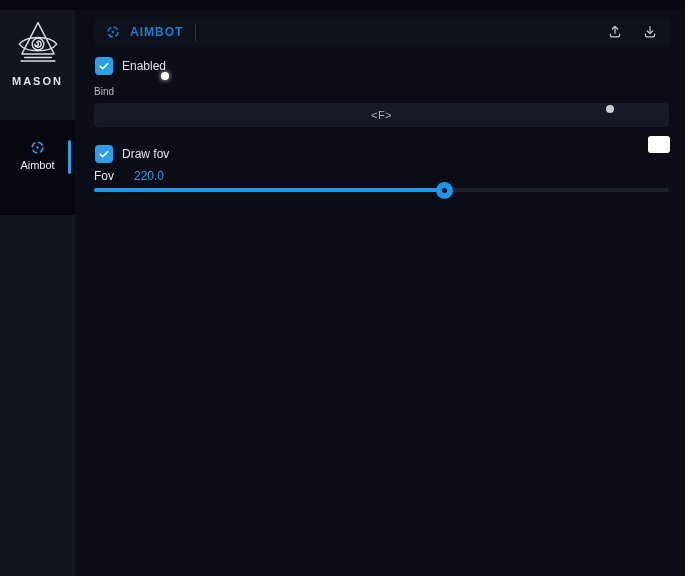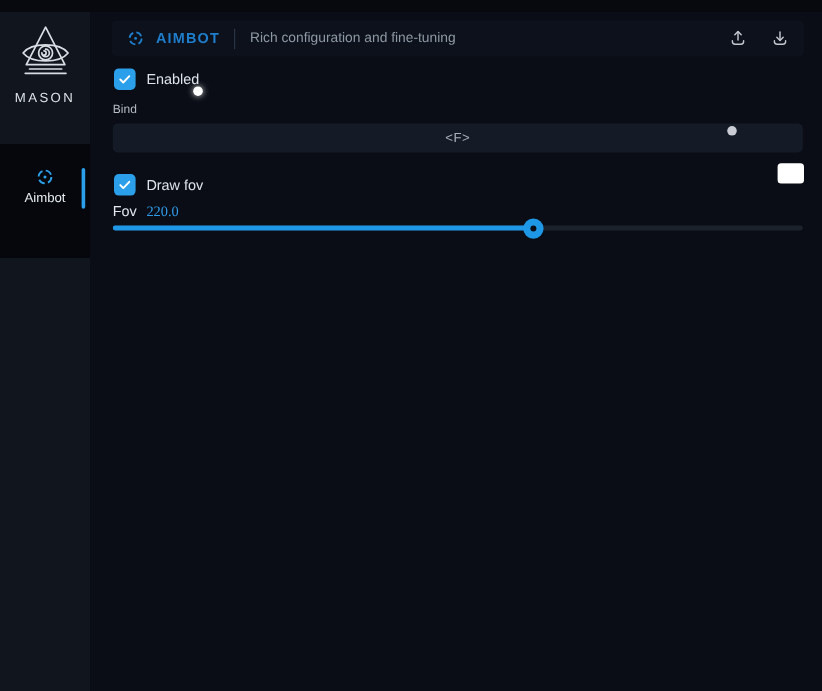--- a/index.html
+++ b/index.html
@@ -145,7 +145,6 @@
       </svg>
       <span class="header-title">AIMBOT</span>
       <span class="header-sep"></span>
-      <span class="header-subtitle">Rich configuration and fine-tuning</span>
       <span class="header-spacer"></span>
       <svg class="hdr-icon upload" viewBox="0 0 24 24" fill="none" stroke="currentColor" stroke-width="1.8" stroke-linecap="round" stroke-linejoin="round">
         <path d="M12 14 V4"></path>

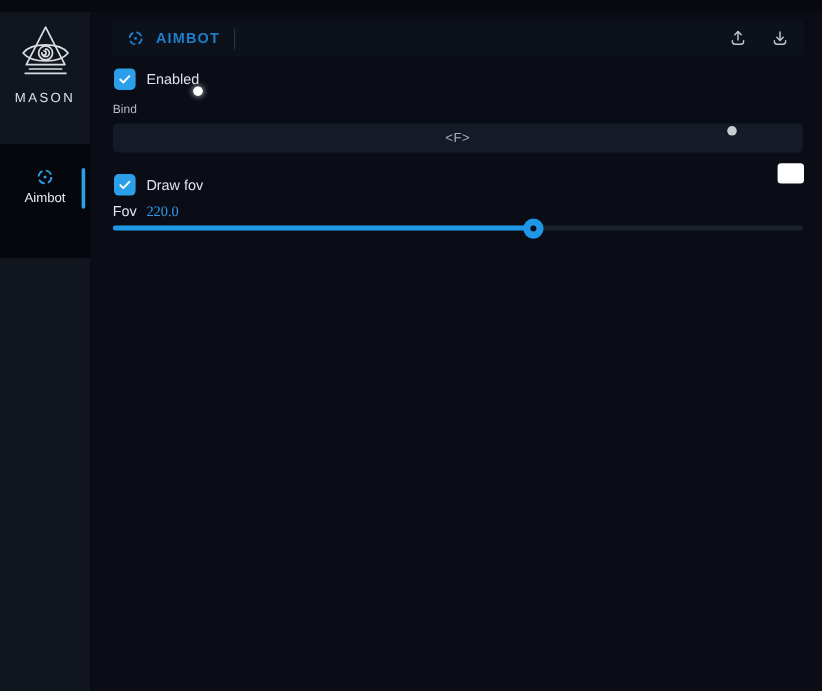--- a/index.html
+++ b/index.html
@@ -18,7 +18,7 @@
   .sidebar { position:absolute; left:0; top:10px; width:75px; height:566px; background:#10151e; }
   .logo-wrap { position:absolute; left:0; top:10px; width:75px; text-align:center; }
   .logo-svg { width:50px; height:50px; stroke:#d9dde3; }
-  .brand { display:block; margin-top:1px; font-size:11px; font-weight:400; letter-spacing:2px; color:#dde1e7; }
+  .brand { display:block; margin-top:1px; font-size:11px; font-weight:700; letter-spacing:2px; color:#dde1e7; }
 
   .nav-item { position:absolute; left:0; width:75px; text-align:center; cursor:pointer; }
   .nav-item .nav-icon { display:block; margin:0 auto 3px auto; width:17px; height:17px; color:#8b94a1; }

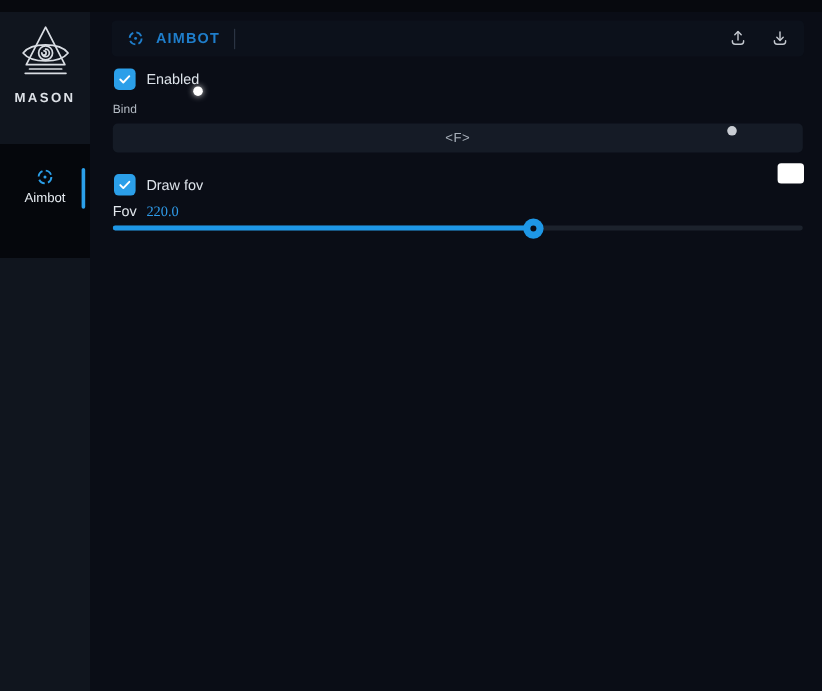--- a/index.html
+++ b/index.html
@@ -87,7 +87,7 @@
   }
 
   .fov-label { position:absolute; left:19px; top:159px; font-size:12px; color:#e2e7ed; }
-  .fov-value { color:#2f9ceb; margin-left:8px;font-family:Liberation Serif, serif; }
+  .fov-value { color:#2f9ceb; margin-left:20px; }
 
   .slider-track {
     position:absolute; left:19px; top:178px; width:575px; height:4px;

